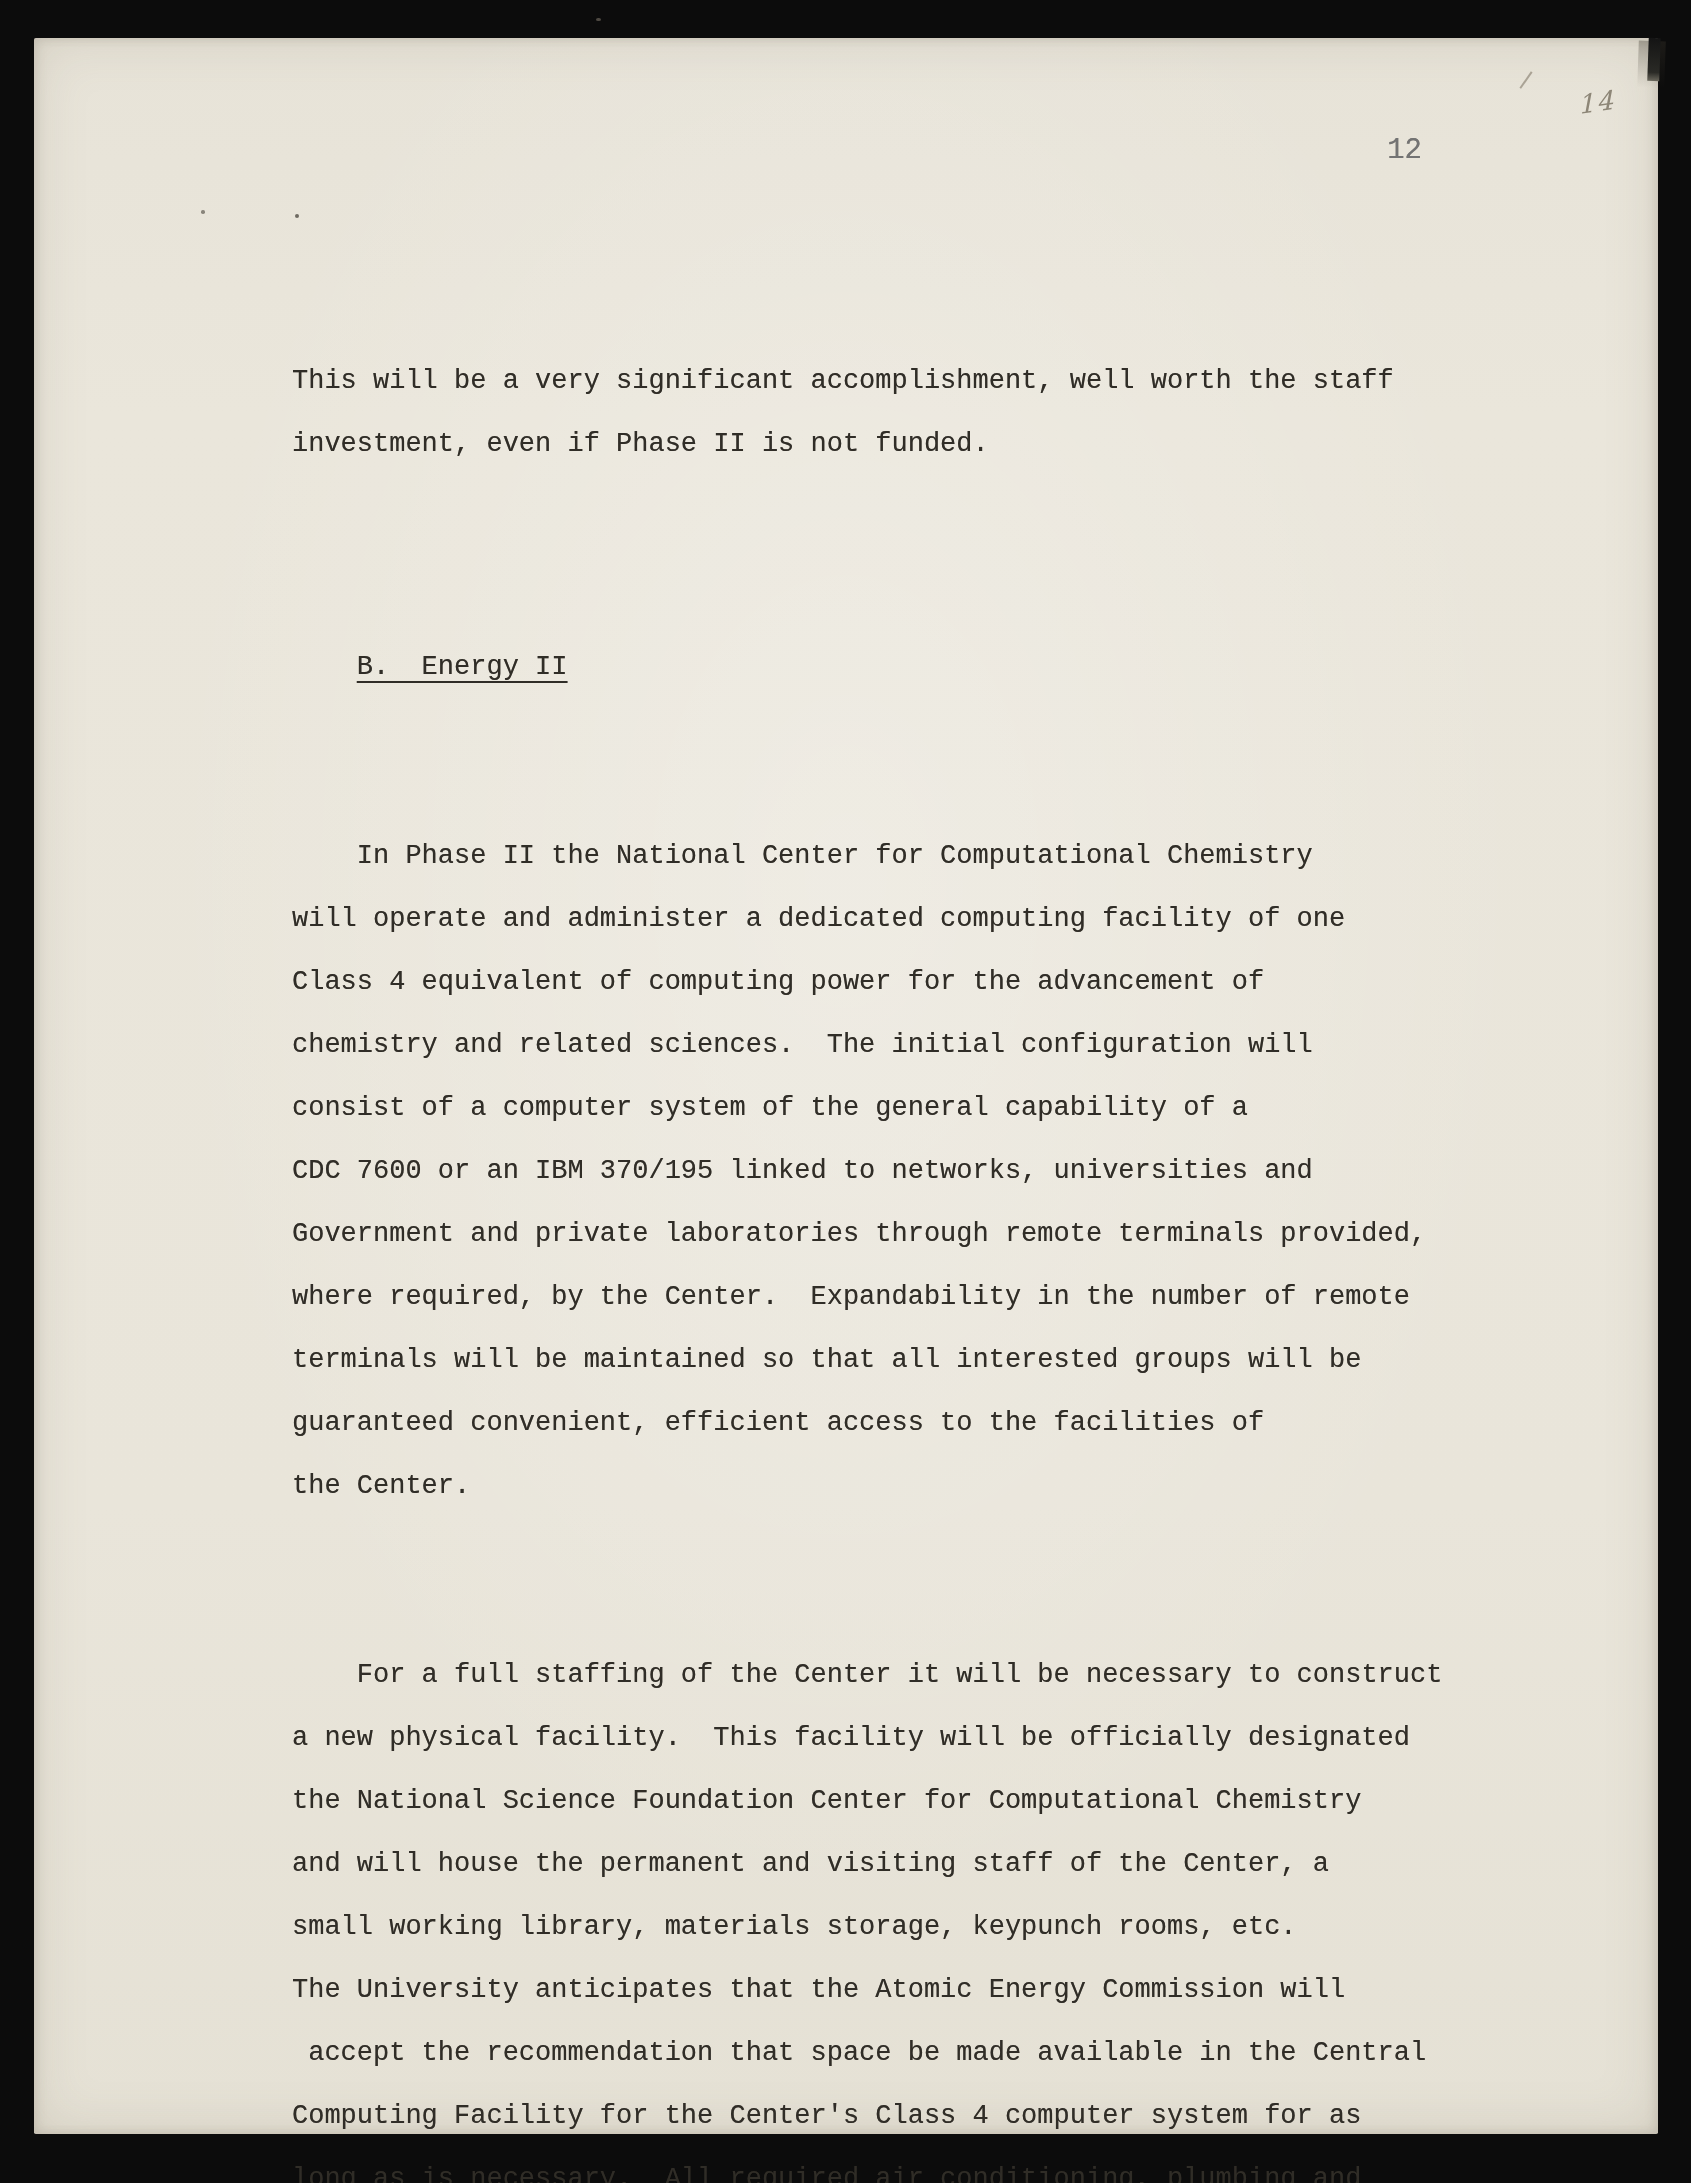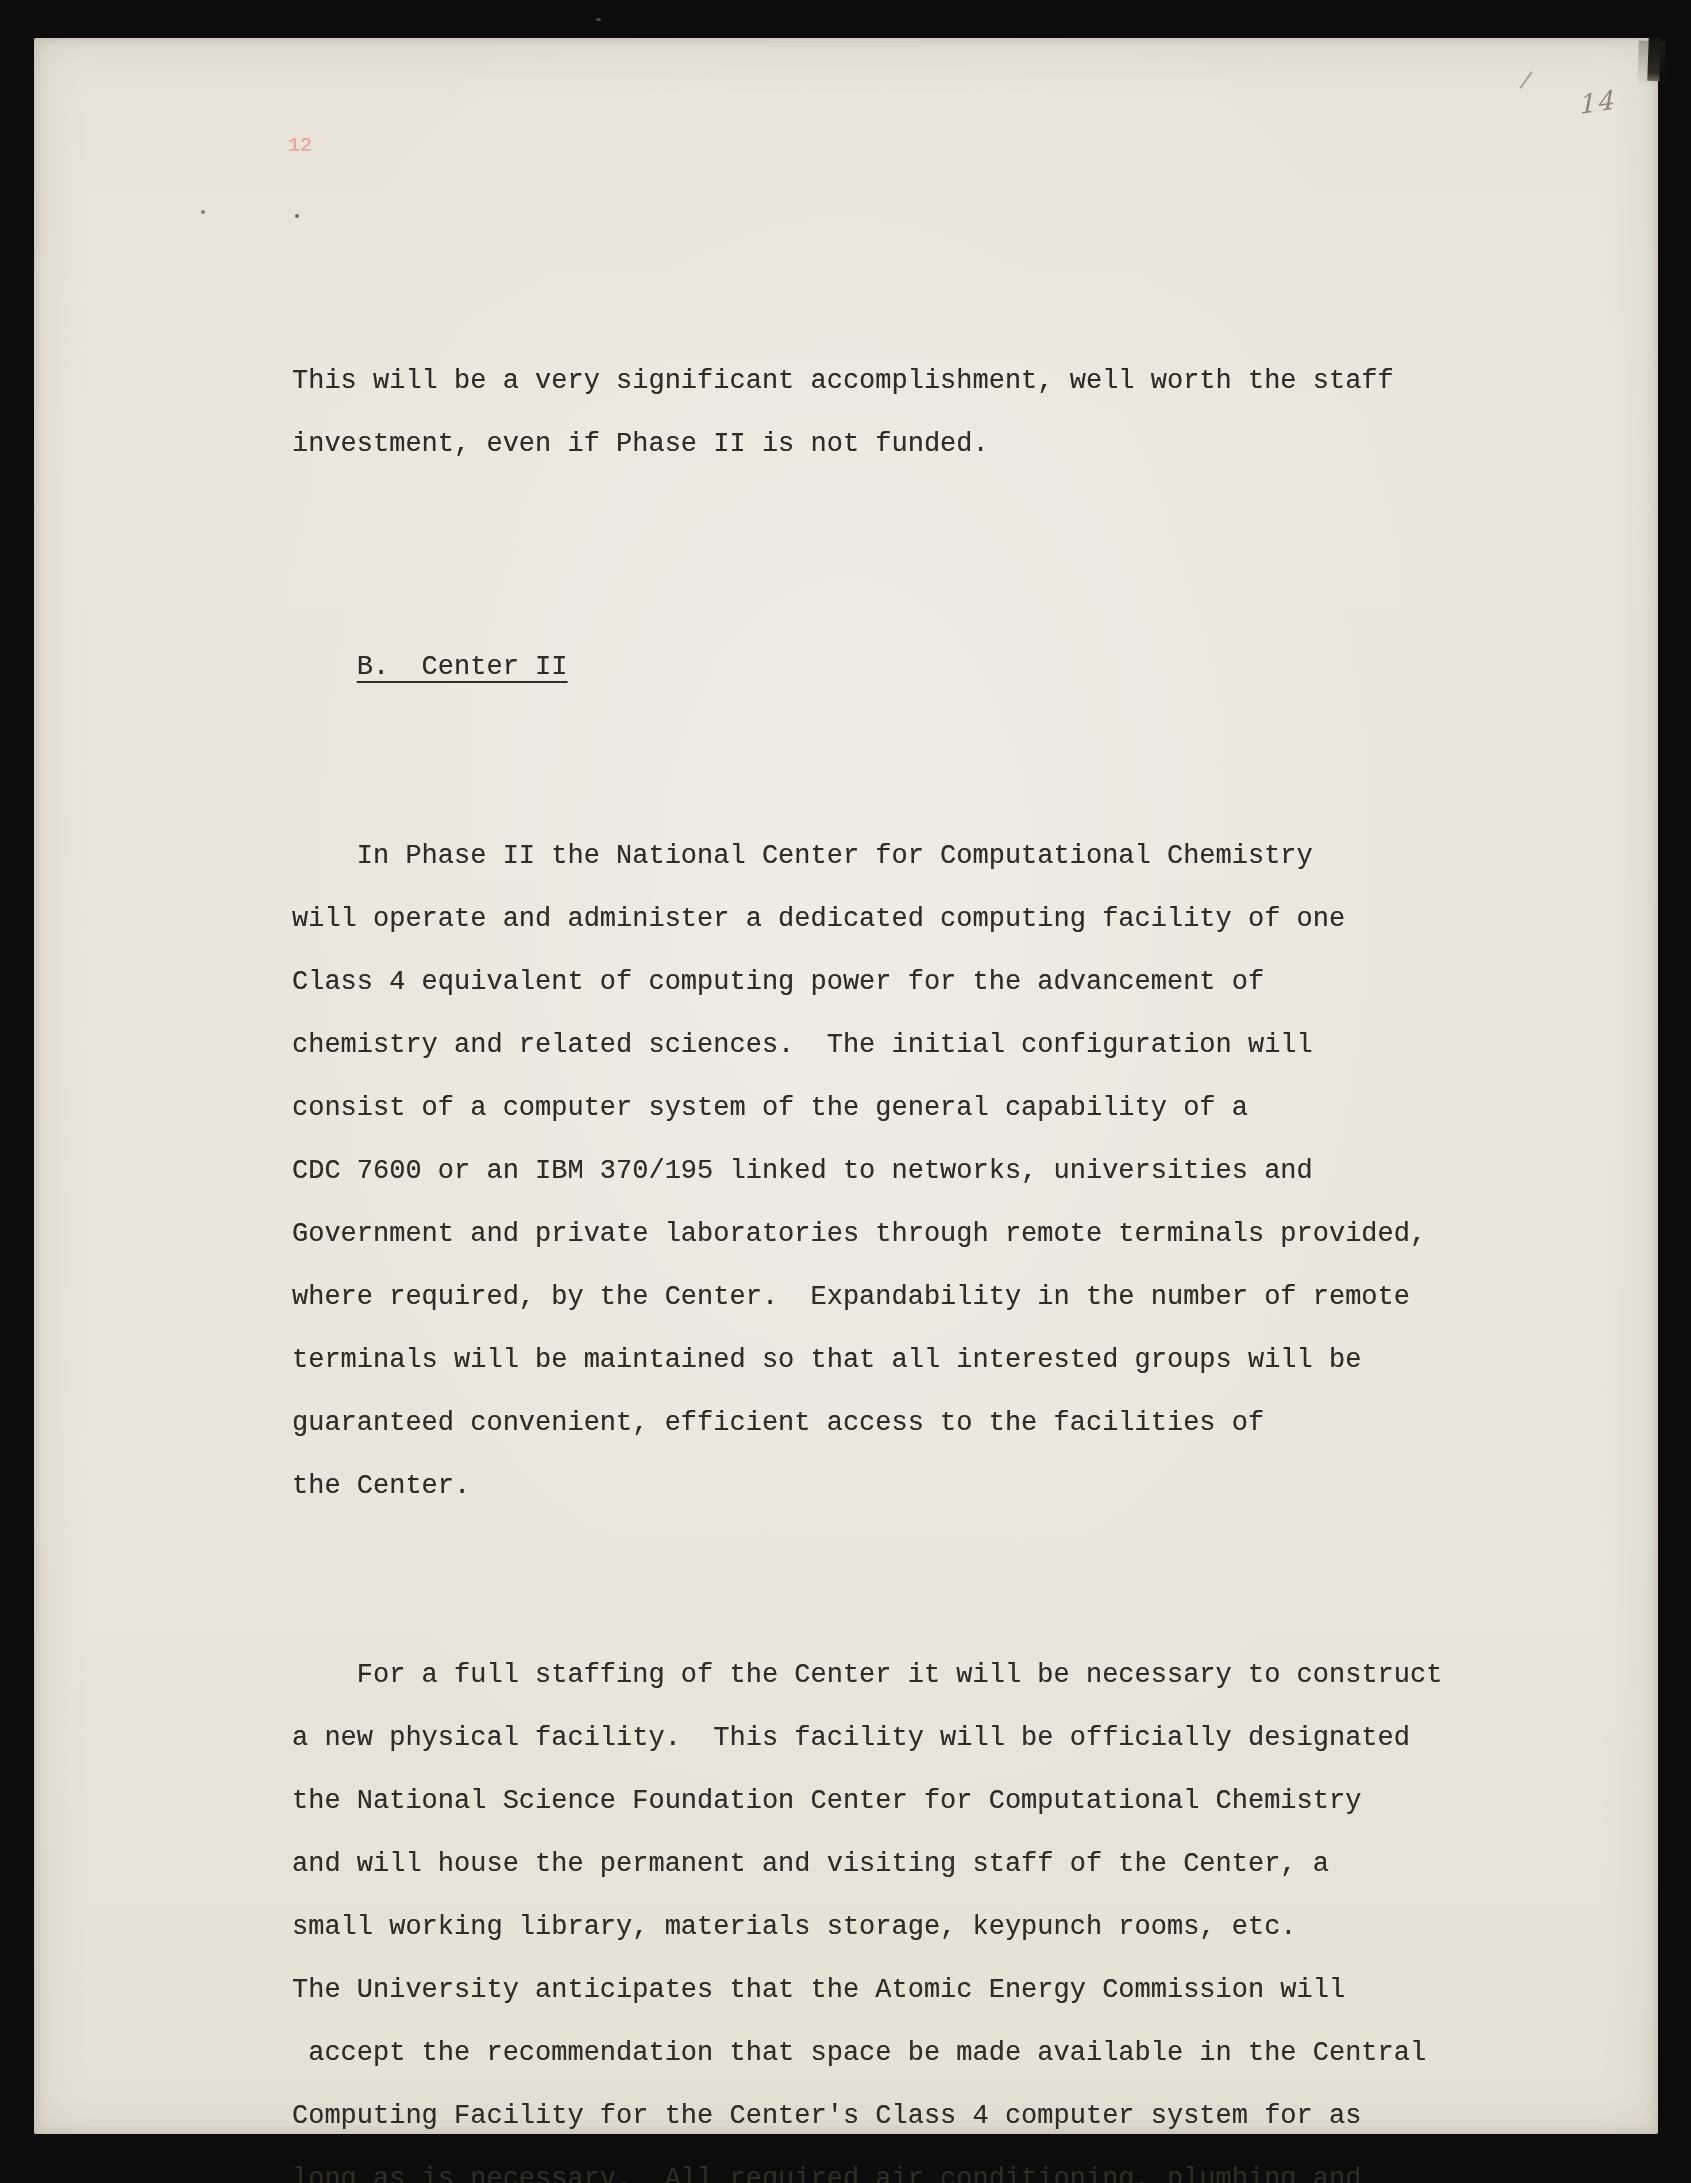--- a/index.html
+++ b/index.html
@@ -40,9 +40,9 @@
     top: 134px;
     left: 288px;
     width: 1134px;
-    text-align: left;
-    font-size: 20px;
-    color: #fca5a5;
+    text-align: right;
+    font-size: 29px;
+    color: #737373;
     text-shadow: 0 0 0.6px rgba(40,35,30,0.45);
   }
   .handwritten-note {

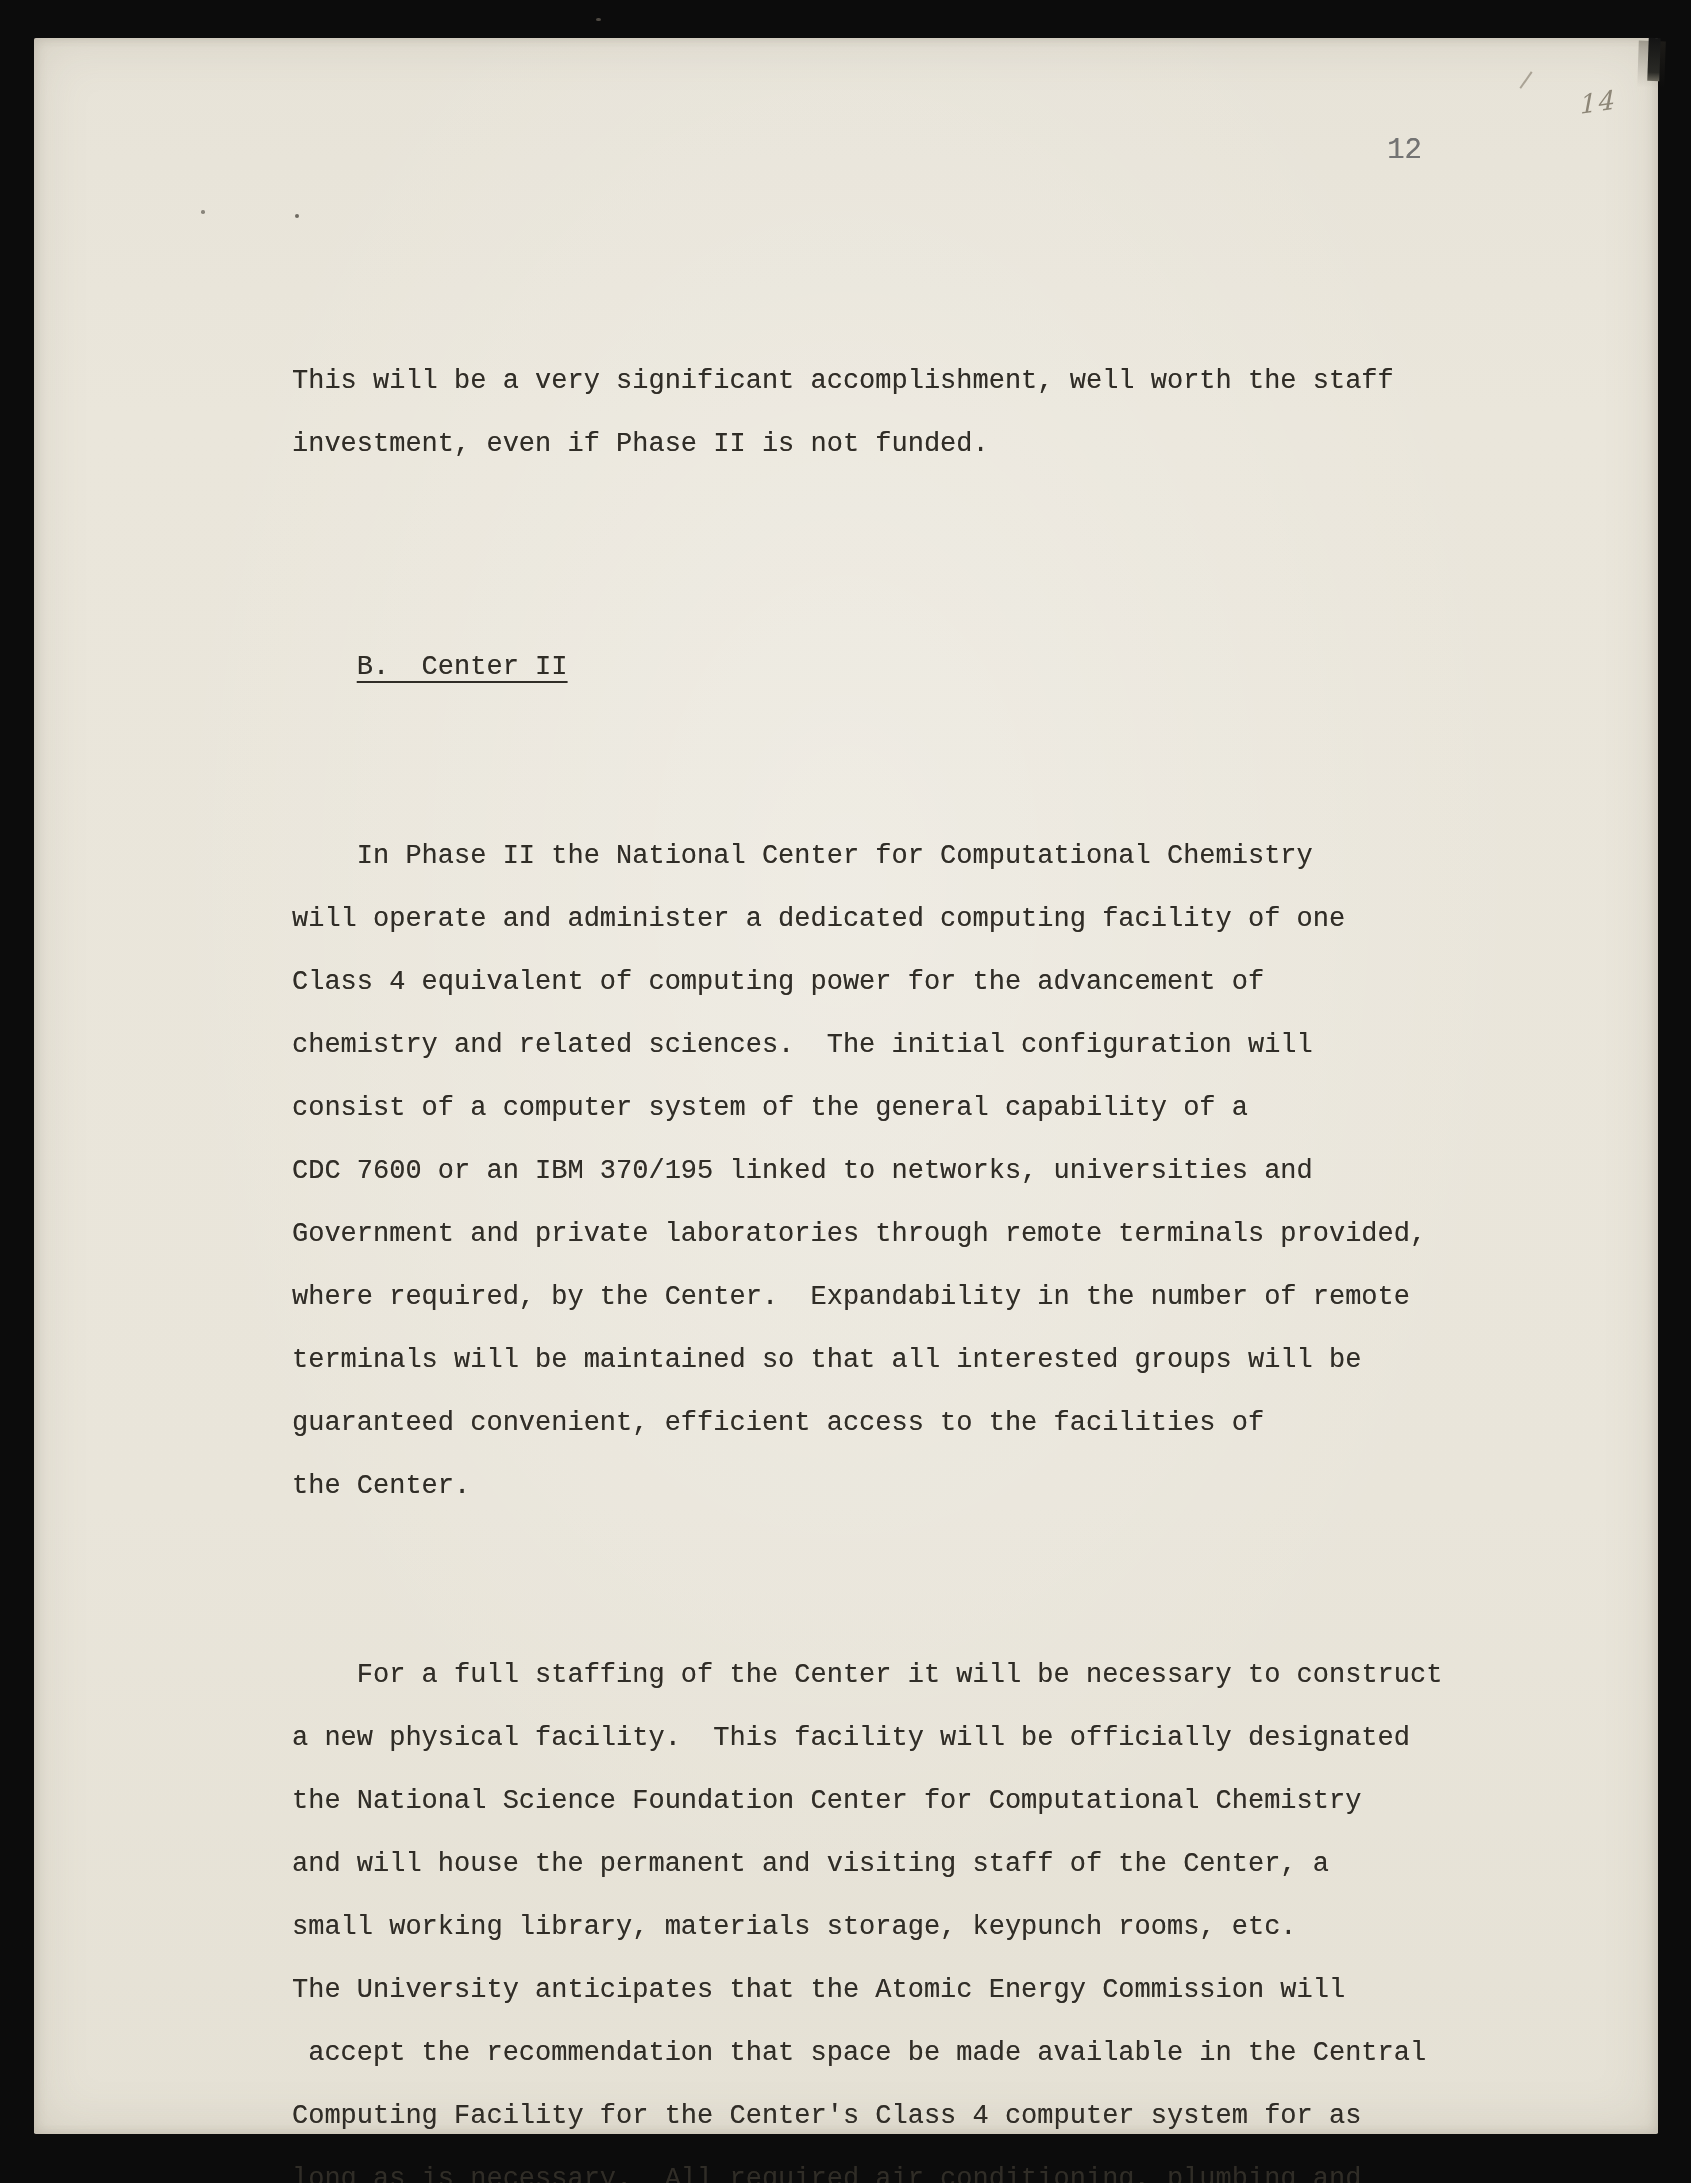--- a/index.html
+++ b/index.html
@@ -139,7 +139,7 @@
   <div class="content">
     <p class="paragraph">This will be a very significant accomplishment, well worth the staff
 investment, even if Phase II is not funded.</p>
-    <p class="section-heading"><span>    </span><span class="underlined">B.  Center II</span></p>
+    <p class="section-heading"><span>    </span><span class="underlined">B.  Energy II</span></p>
     <p class="paragraph">    In Phase II the National Center for Computational Chemistry
 will operate and administer a dedicated computing facility of one
 Class 4 equivalent of computing power for the advancement of

